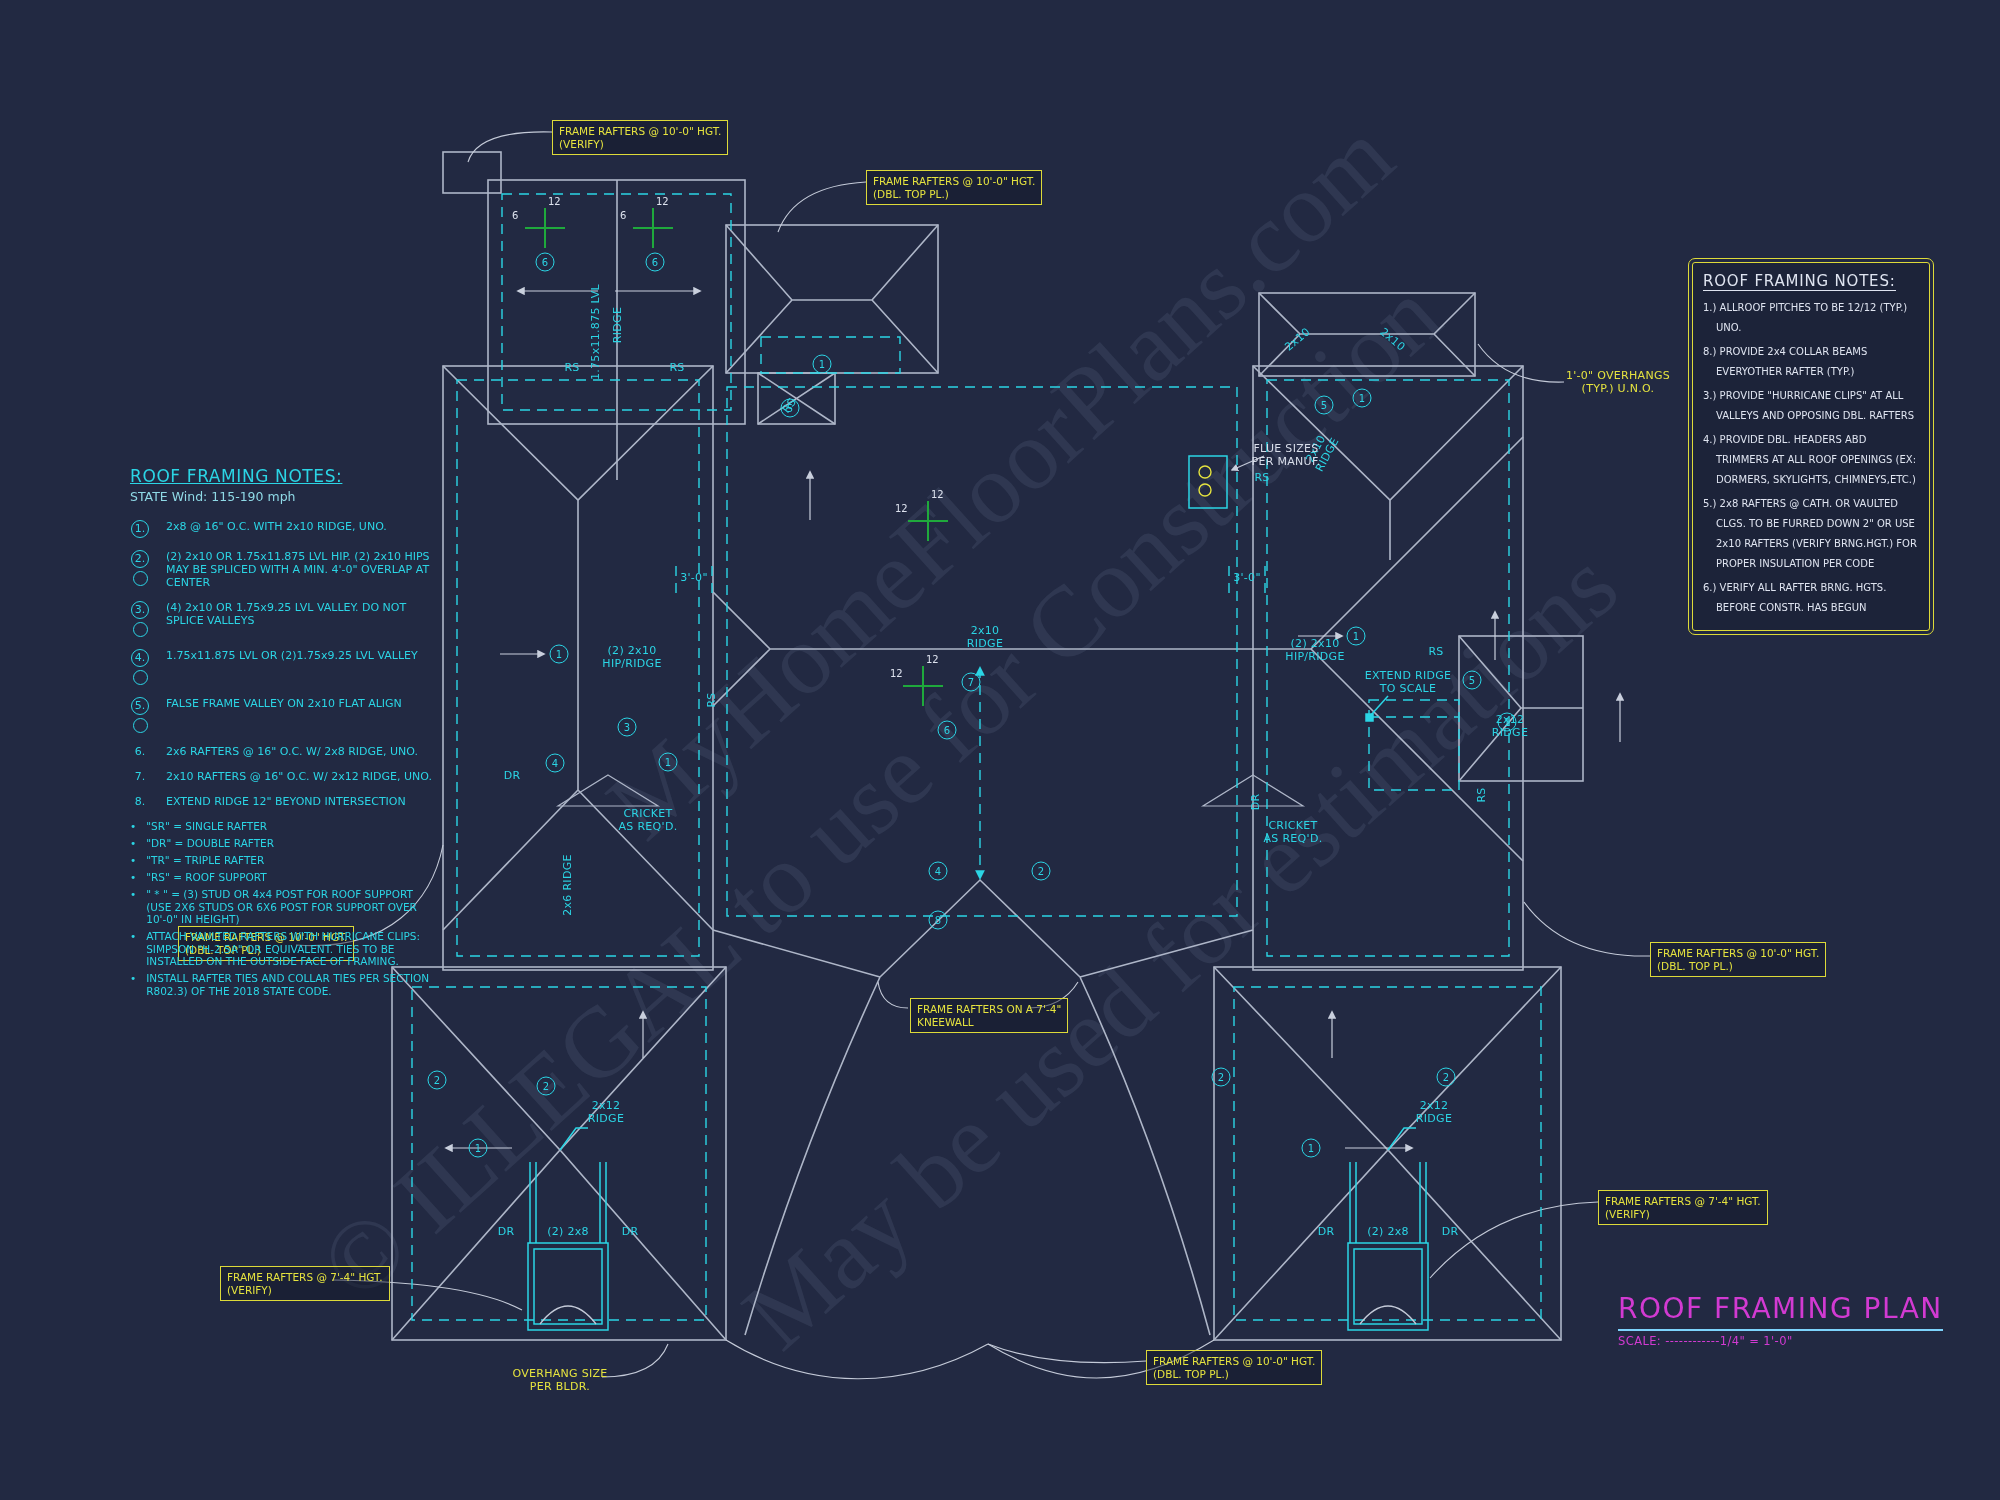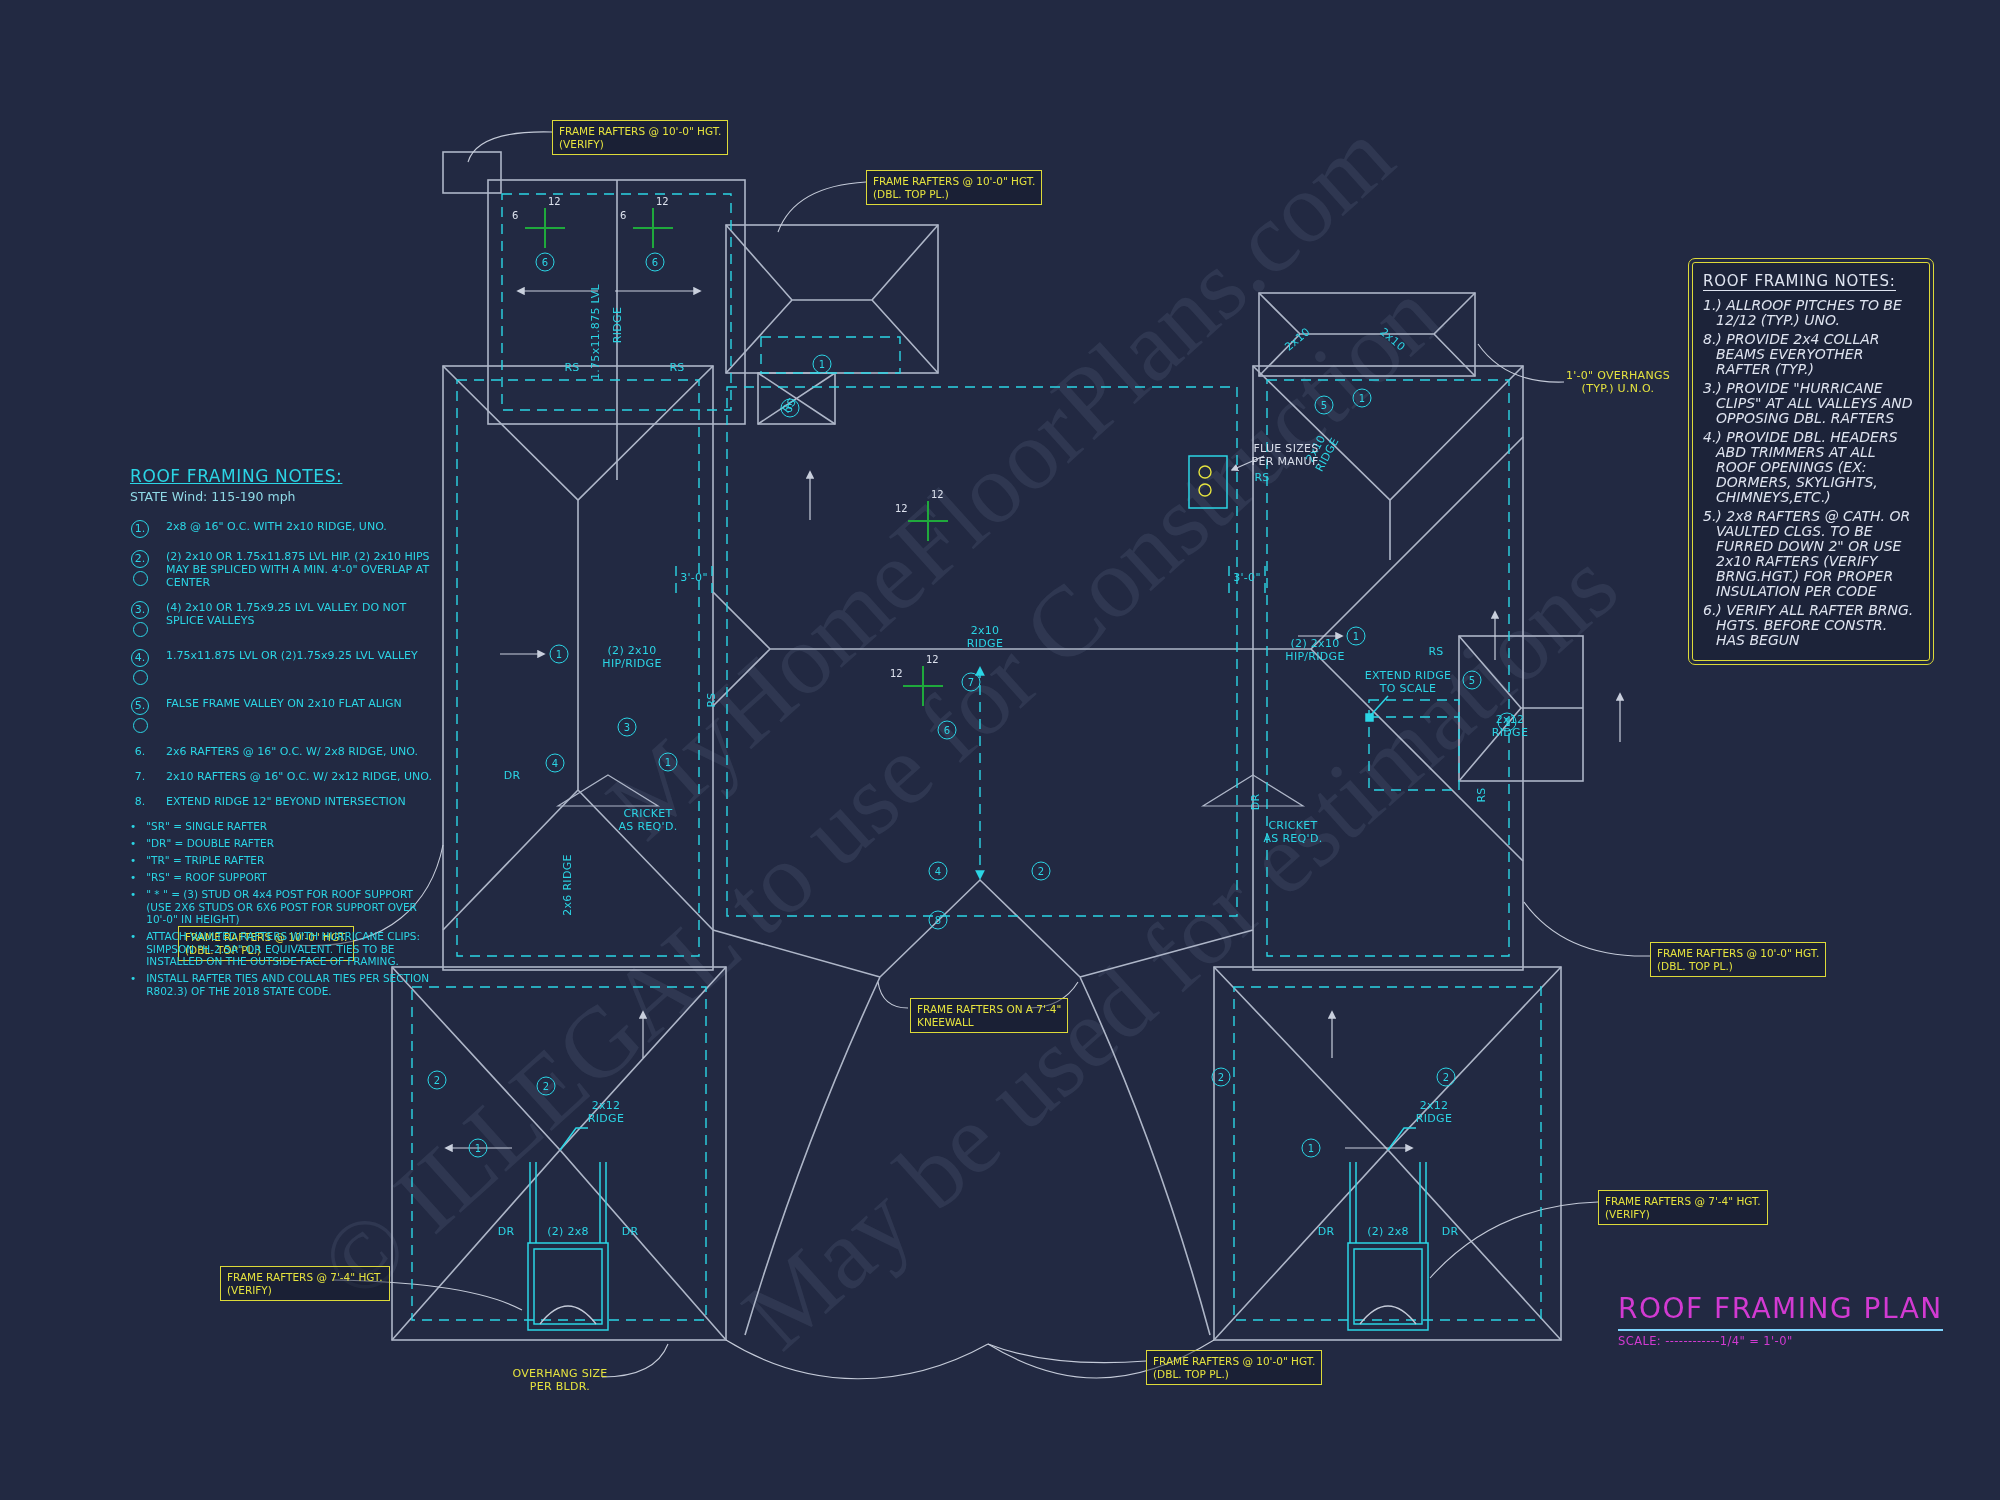--- a/index.html
+++ b/index.html
@@ -44,7 +44,7 @@
        color:#dfe4f0;background:rgba(18,22,38,.3);}
   .rn-title{font-size:15px;letter-spacing:.8px;border-bottom:1.2px solid #dfe4f0;
        display:inline-block;margin-bottom:7px;}
-  .rn-item{font-size:14px;line-height:15px;margin-bottom:4px;padding-left:13px;text-indent:-13px;font-style:italic;}
+  .rn-item{font-size:10px;line-height:20px;margin-bottom:4px;padding-left:13px;text-indent:-13px;}
   
   .note-box{position:absolute;left:1732px;top:486px;width:120px;border:1.6px solid #ddda39;
        color:#e5e33f;font-size:9px;line-height:11px;padding:5px 6px;background:rgba(18,22,38,.3);}

